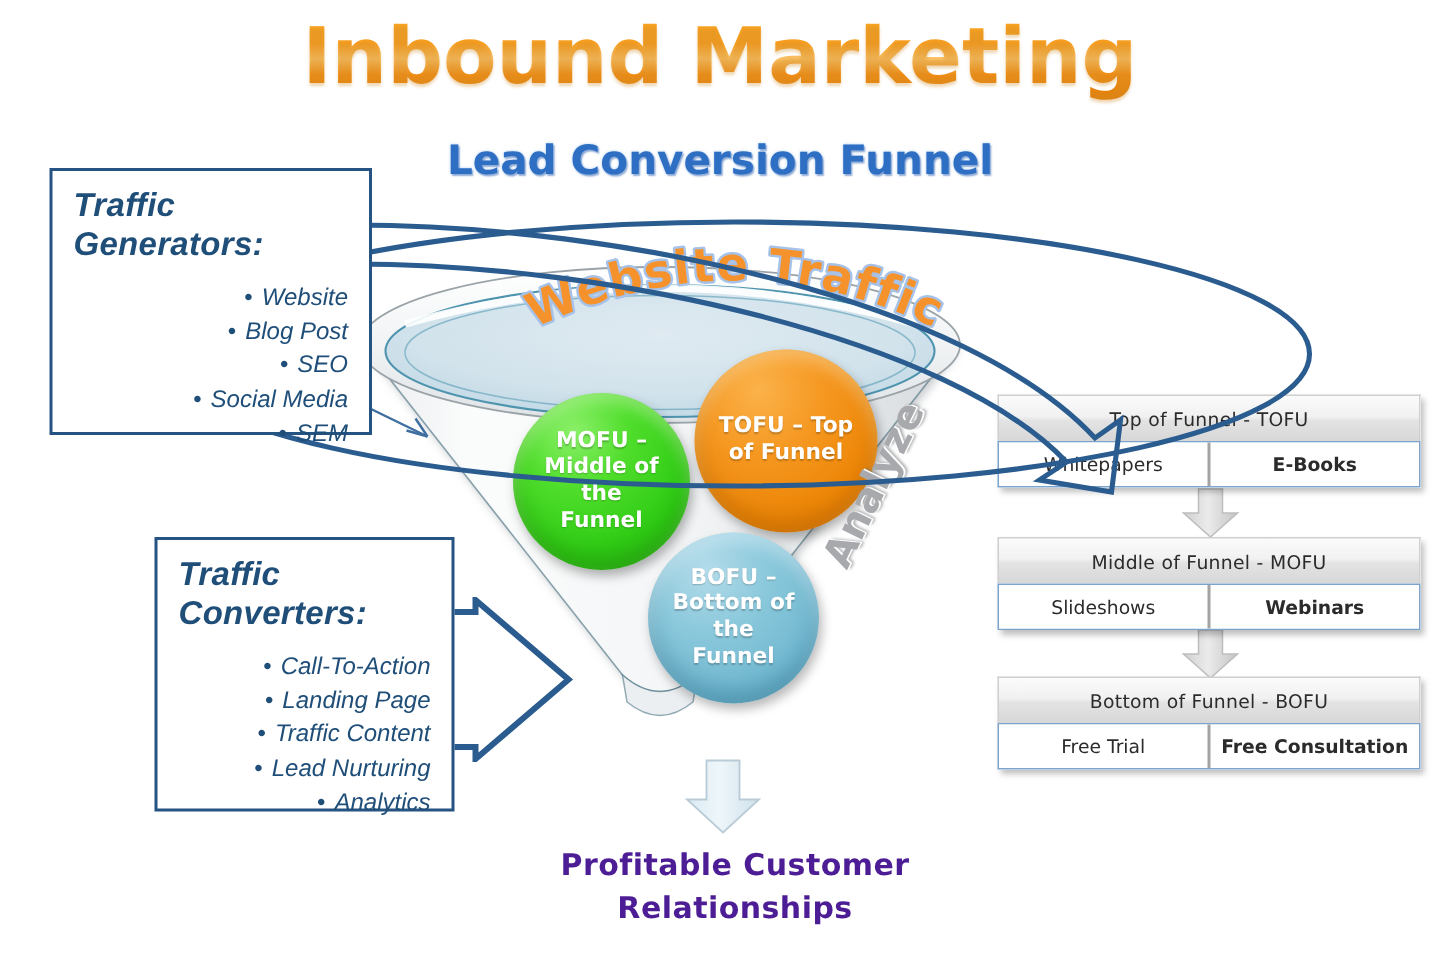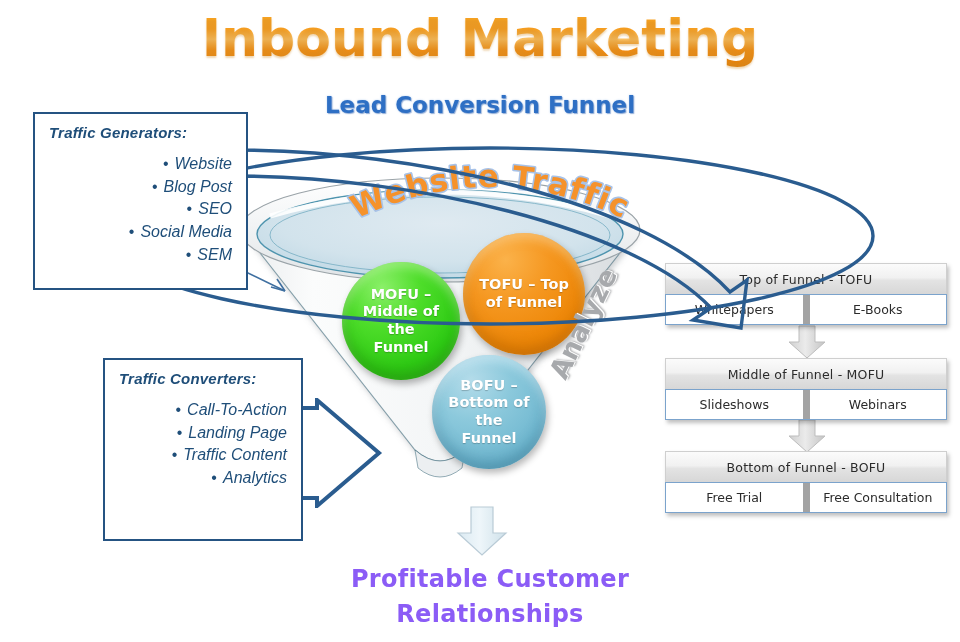--- a/index.html
+++ b/index.html
@@ -27,7 +27,7 @@
   }
   #sub-title{
     position:absolute;left:0;top:92px;width:960px;text-align:center;
-    font-size:23px;font-weight:bold;color:#2E6FC4;
+    font-size:27px;font-weight:bold;color:#2E6FC4;
     font-family:"DejaVu Sans", sans-serif;
     text-shadow:1px 1px 1px rgba(40,90,170,.45),0 0 2px rgba(120,170,230,.6);
   }

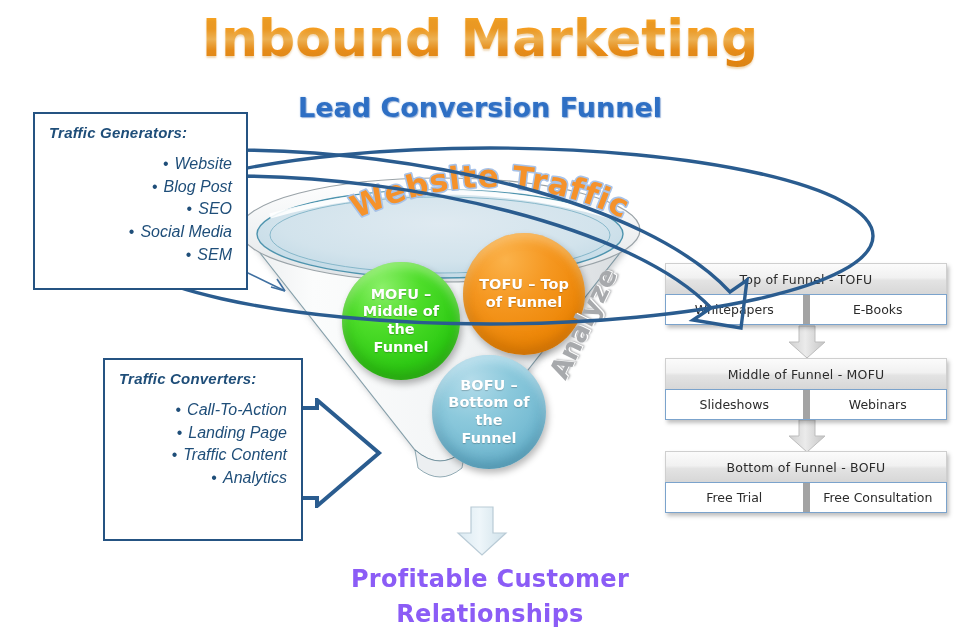--- a/index.html
+++ b/index.html
@@ -38,7 +38,7 @@
     padding:10px 14px 12px 14px;box-sizing:border-box;z-index:30;
   }
   .info-title{
-    font-size:15px;font-weight:bold;font-style:italic;color:#1F4E79;
+    font-size:22px;font-weight:bold;font-style:italic;color:#1F4E79;
     margin-bottom:12px;letter-spacing:.2px;
   }
   .info-list{margin:0;padding:0;list-style:none;}

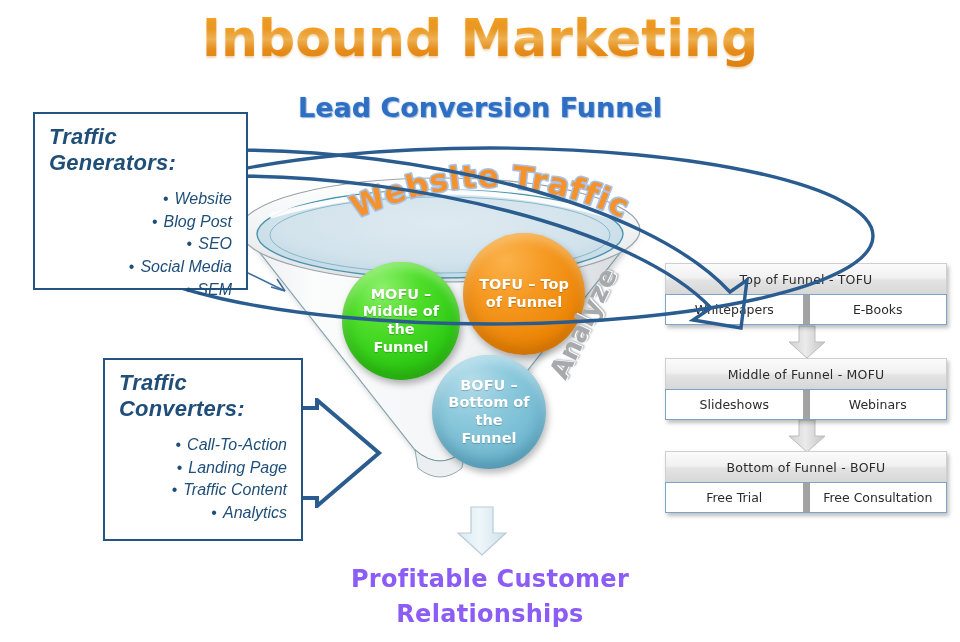--- a/index.html
+++ b/index.html
@@ -120,7 +120,7 @@
     font-size:12.5px;color:#2b2b2b;background:#ffffff;
     font-family:"DejaVu Sans", sans-serif;
   }
-  .stage-cell+.stage-cell{border-left:7px solid #a3a3a3;}
+  .stage-cell+.stage-cell{border-left:2px solid #a3a3a3;font-weight:bold;}
   #stage-tofu{top:263px;}
   #stage-mofu{top:358px;}
   #stage-bofu{top:451px;}

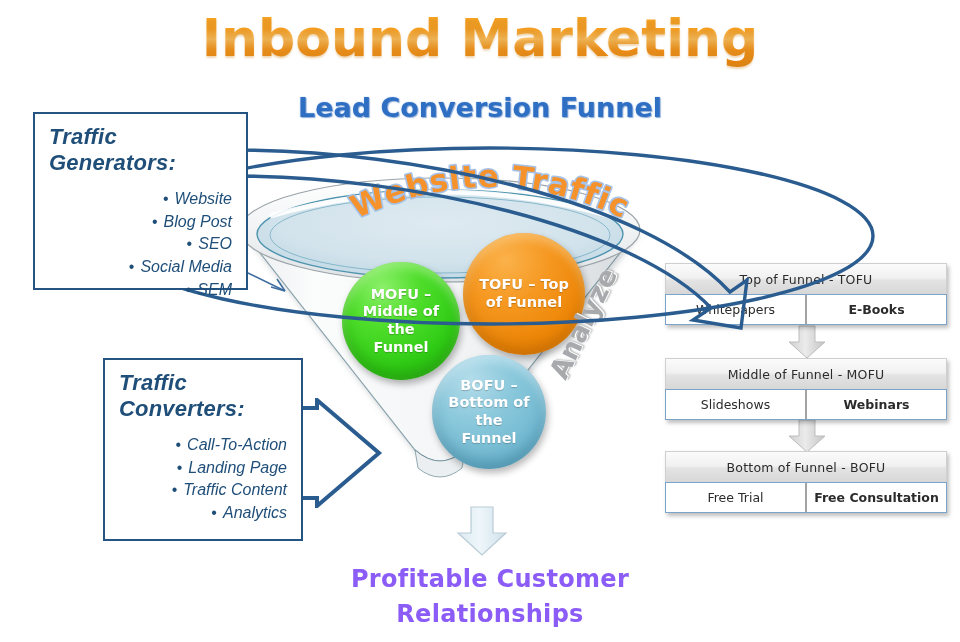--- a/index.html
+++ b/index.html
@@ -255,6 +255,7 @@
       <li>Call-To-Action</li>
       <li>Landing Page</li>
       <li>Traffic Content</li>
+      <li>Lead Nurturing</li>
       <li>Analytics</li>
     </ul>
   </div>

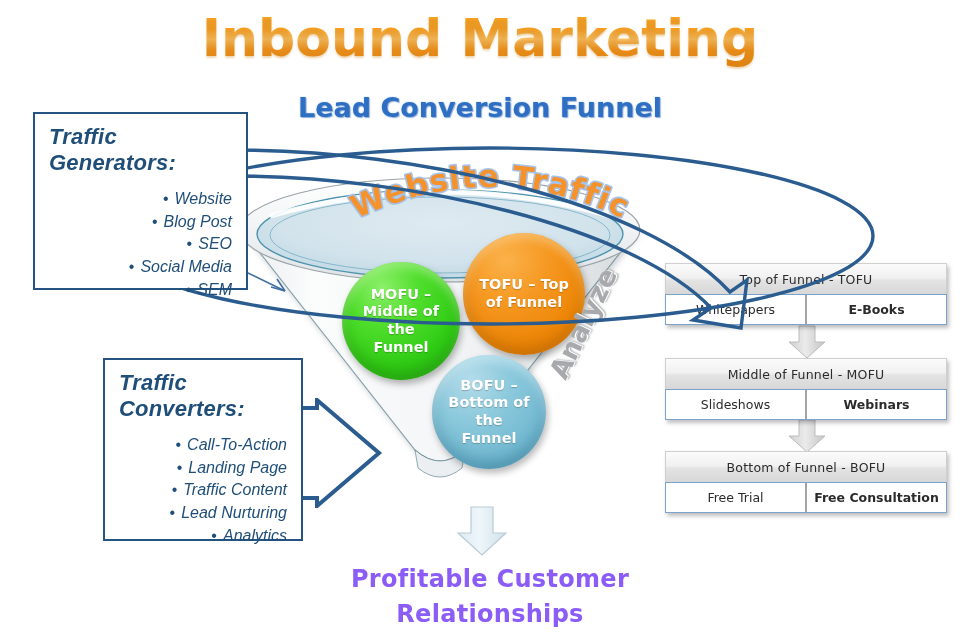--- a/index.html
+++ b/index.html
@@ -98,7 +98,7 @@
   
   #outcome{
     position:absolute;left:300px;top:562px;width:380px;text-align:center;
-    font-size:24px;font-weight:bold;color:#8b5cf6;line-height:1.45;
+    font-size:20px;font-weight:bold;color:#4c1d95;line-height:1.45;
     font-family:"DejaVu Sans", sans-serif;letter-spacing:.3px;
   }
 

